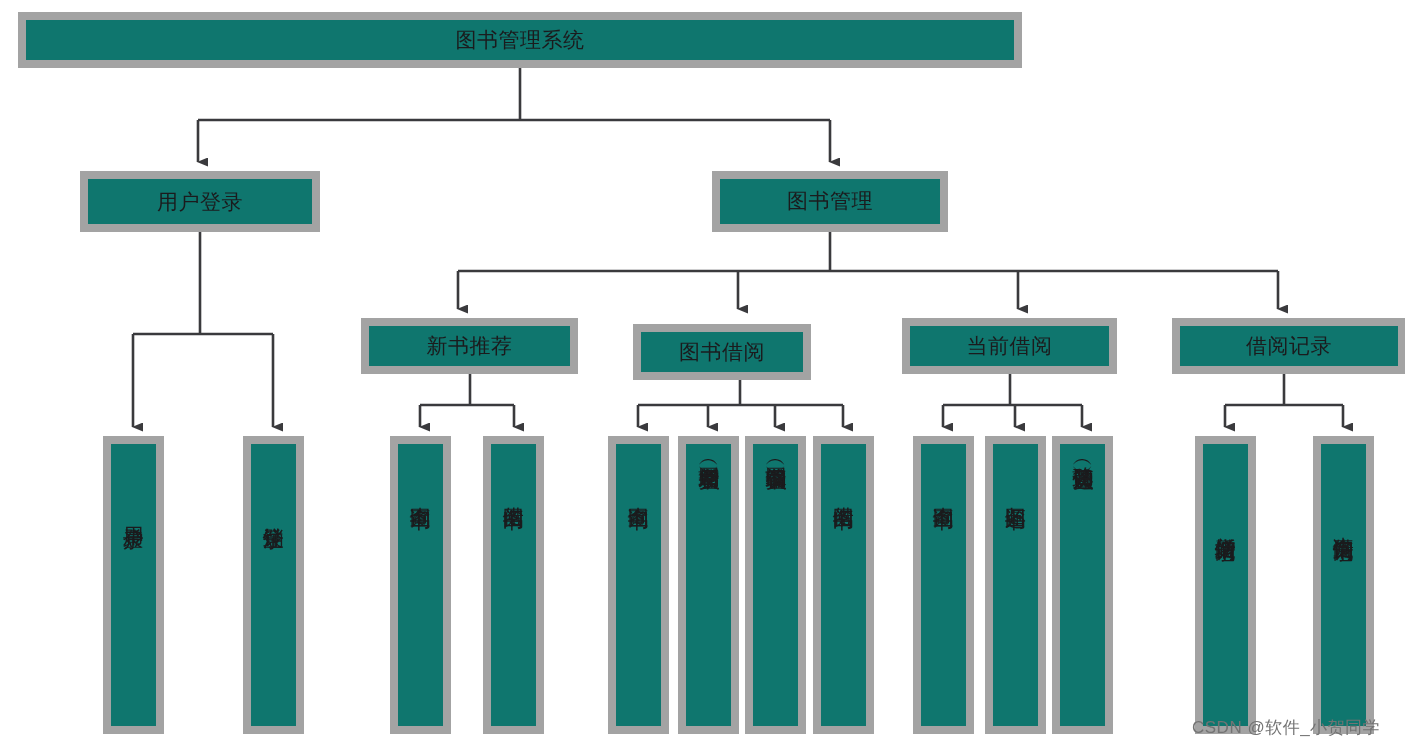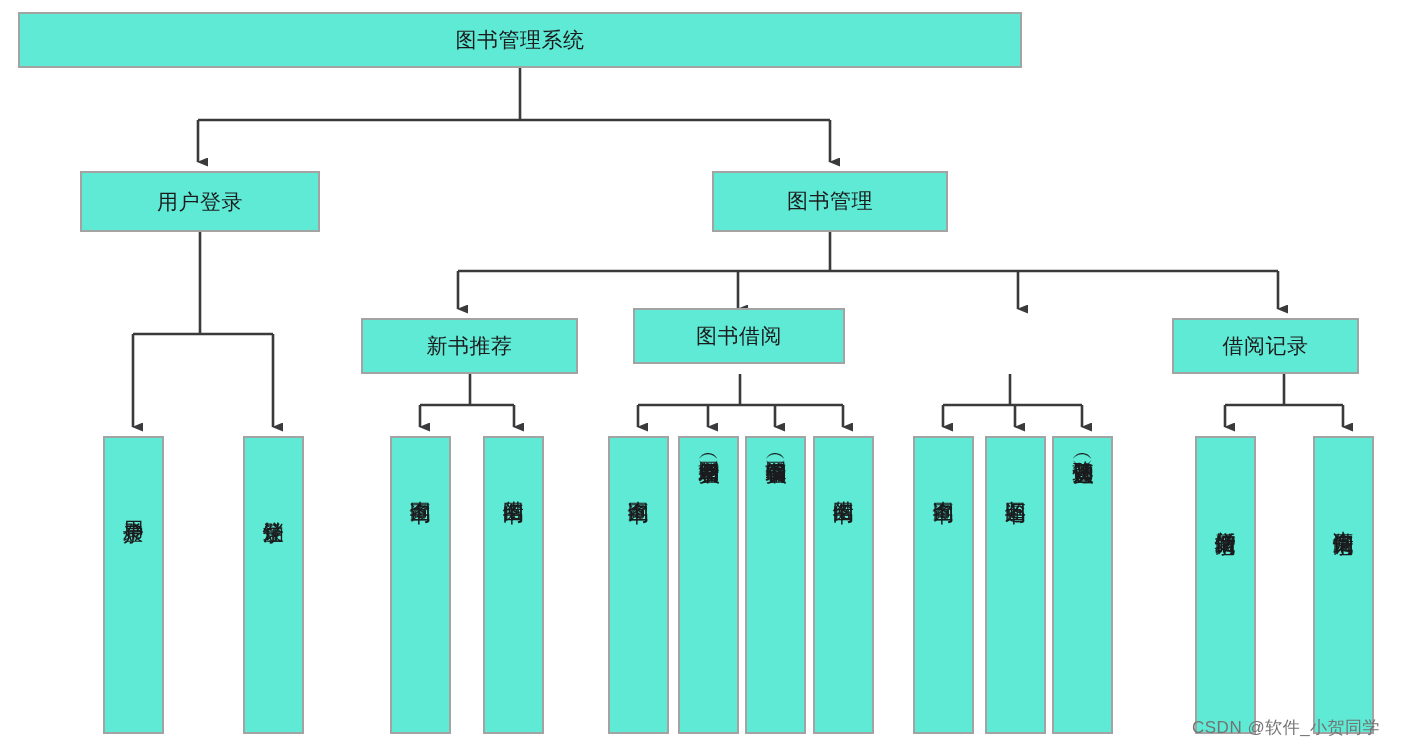--- a/index.html
+++ b/index.html
@@ -29,8 +29,8 @@
   .node-box {
     position: absolute;
     box-sizing: border-box;
-    border: 2px solid #a3a3a3;
-    background: #5eead4;
+    border: 8px solid #a3a3a3;
+    background: #0f766e;
     display: flex;
     align-items: center;
     justify-content: center;

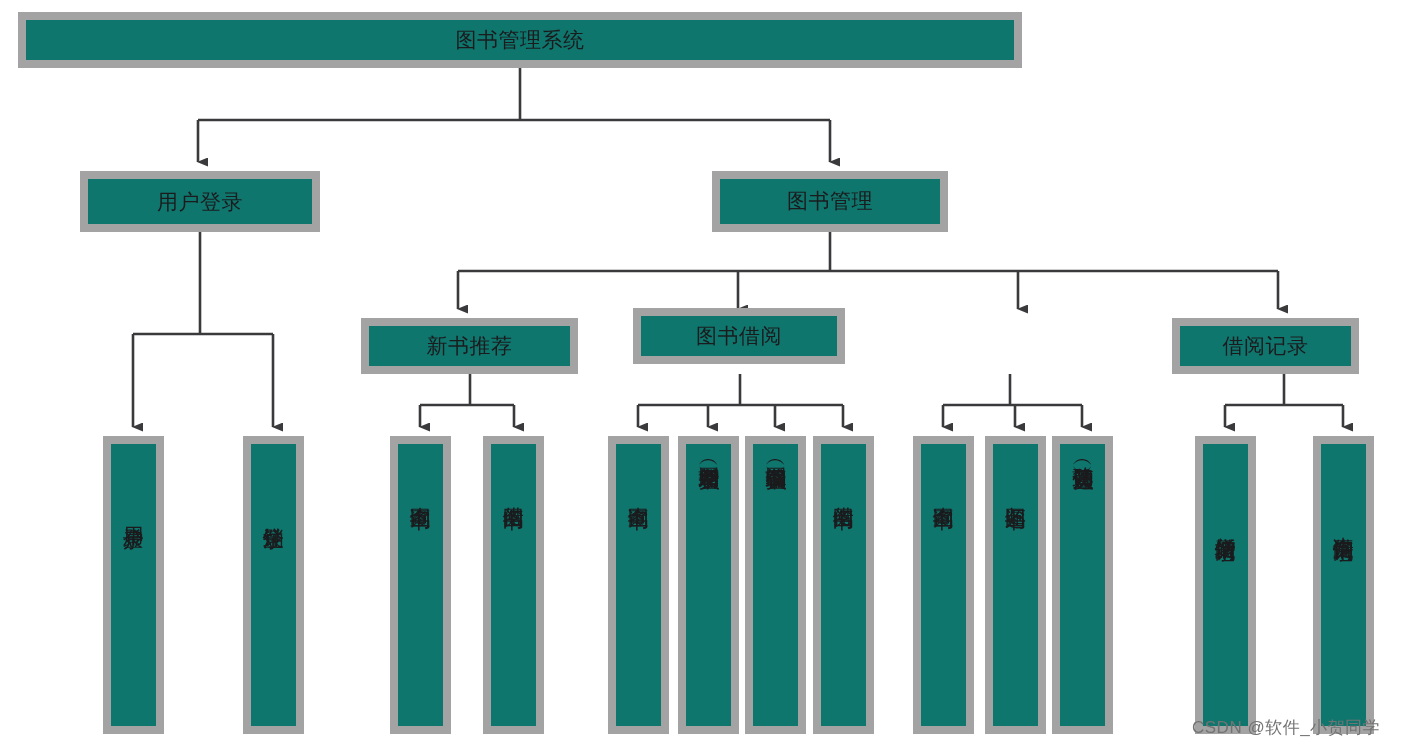--- a/index.html
+++ b/index.html
@@ -147,7 +147,7 @@
   <div class="node-box" id="node-l3-0" style="left: 361px; top: 318px; width: 217px; height: 56px;">
     <span class="node-label">新书推荐</span>
   </div>
-  <div class="node-box" id="node-l3-1" style="left: 633px; top: 308px; width: 212px; height: 56px;">
+  <div class="node-box" id="node-l3-1" style="left: 633px; top: 324px; width: 178px; height: 56px;">
     <span class="node-label">图书借阅</span>
   </div>
   <div class="node-box" id="node-l3-3" style="left: 1172px; top: 318px; width: 187px; height: 56px; text-align: right;">

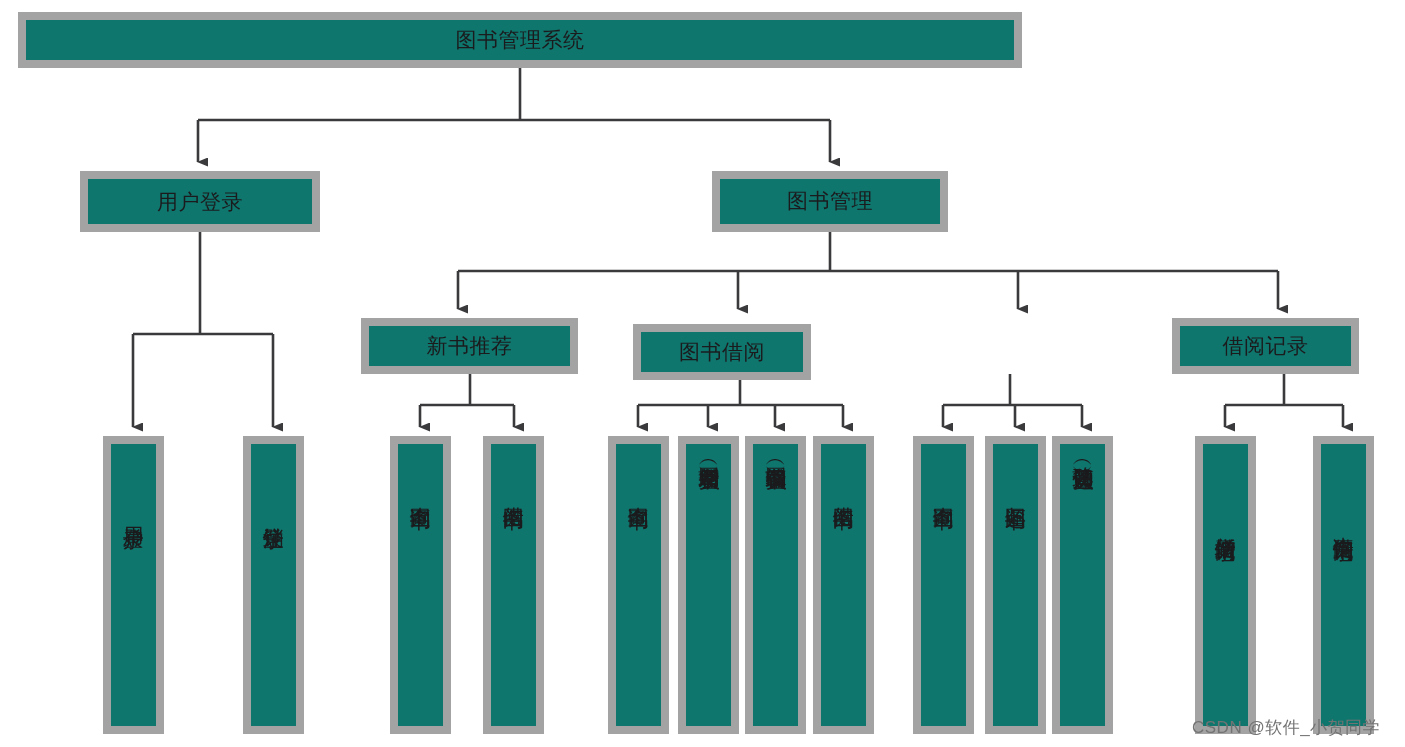--- a/index.html
+++ b/index.html
@@ -150,6 +150,9 @@
   <div class="node-box" id="node-l3-1" style="left: 633px; top: 324px; width: 178px; height: 56px;">
     <span class="node-label">图书借阅</span>
   </div>
+  <div class="node-box" id="node-l3-2" style="left: 902px; top: 318px; width: 215px; height: 56px;">
+    <span class="node-label">当前借阅</span>
+  </div>
   <div class="node-box" id="node-l3-3" style="left: 1172px; top: 318px; width: 187px; height: 56px; text-align: right;">
     <span class="node-label">借阅记录</span>
   </div>

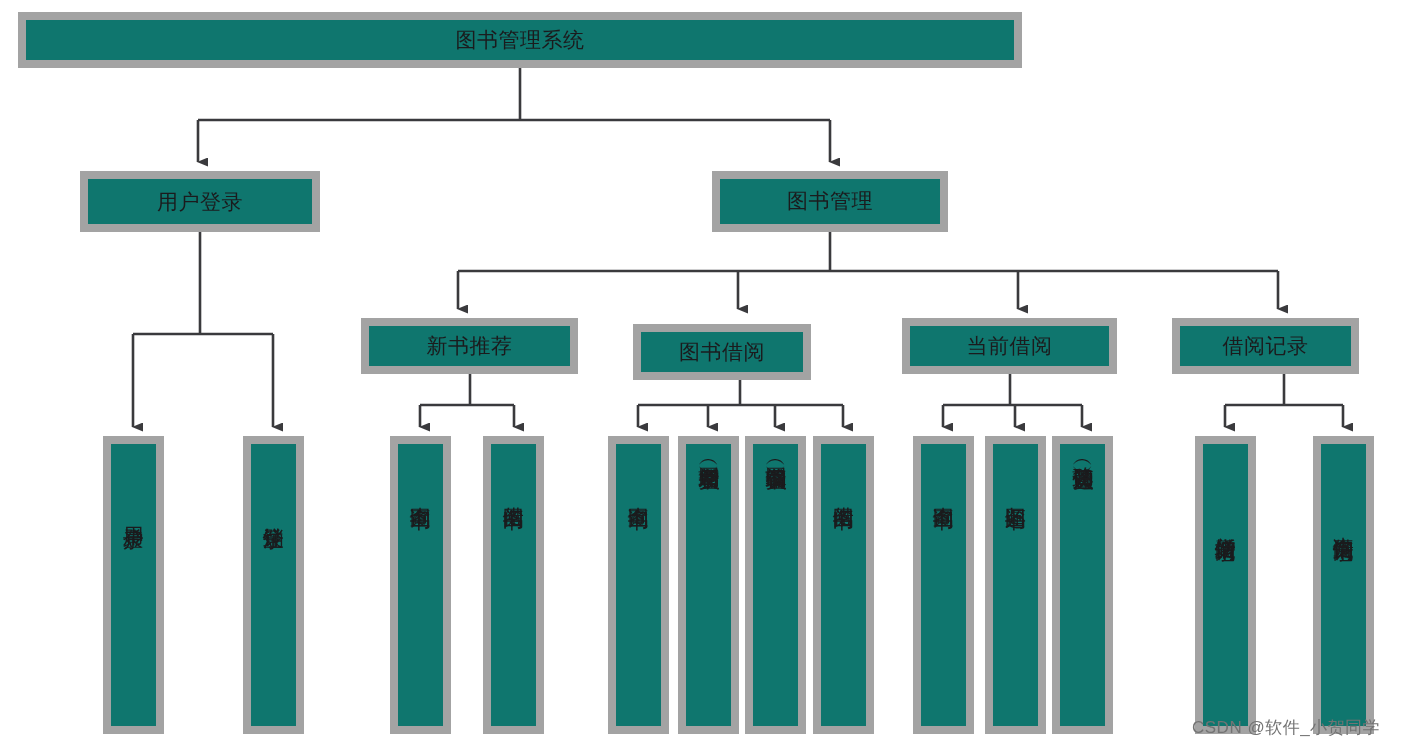--- a/index.html
+++ b/index.html
@@ -153,7 +153,7 @@
   <div class="node-box" id="node-l3-2" style="left: 902px; top: 318px; width: 215px; height: 56px;">
     <span class="node-label">当前借阅</span>
   </div>
-  <div class="node-box" id="node-l3-3" style="left: 1172px; top: 318px; width: 187px; height: 56px; text-align: right;">
+  <div class="node-box" id="node-l3-3" style="left: 1172px; top: 318px; width: 234px; height: 56px; text-align: right;">
     <span class="node-label">借阅记录</span>
   </div>
 

